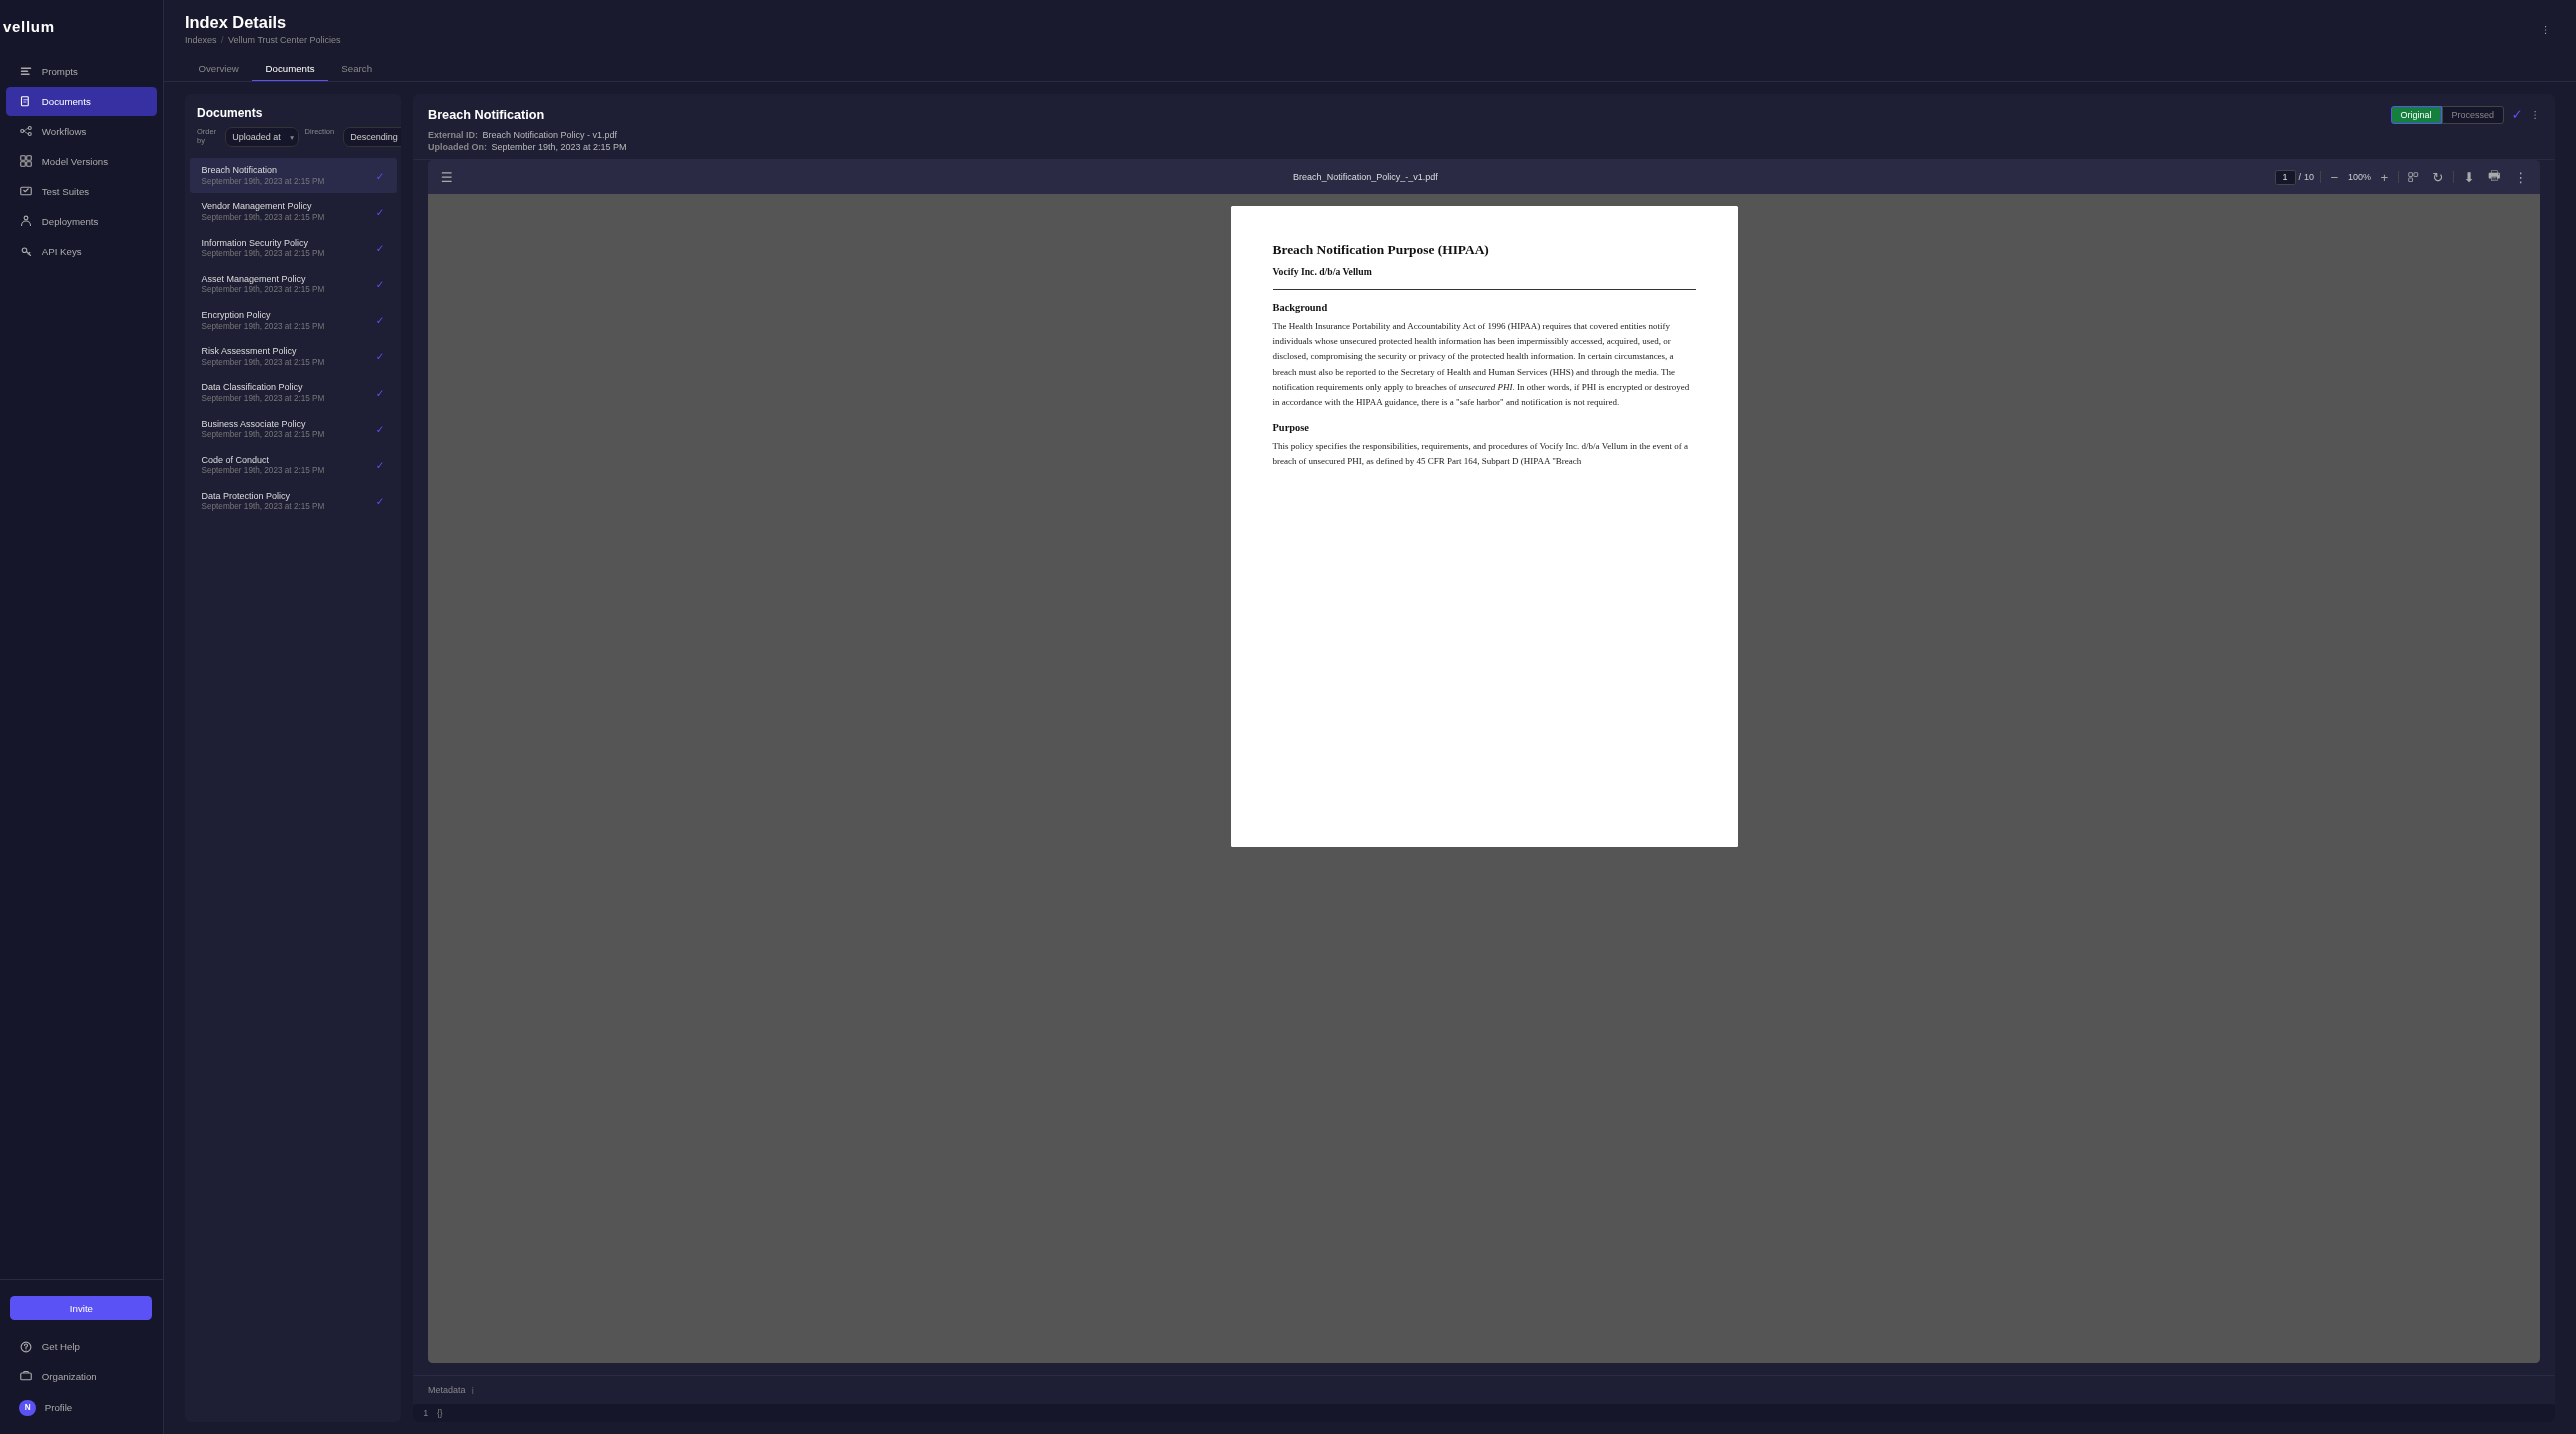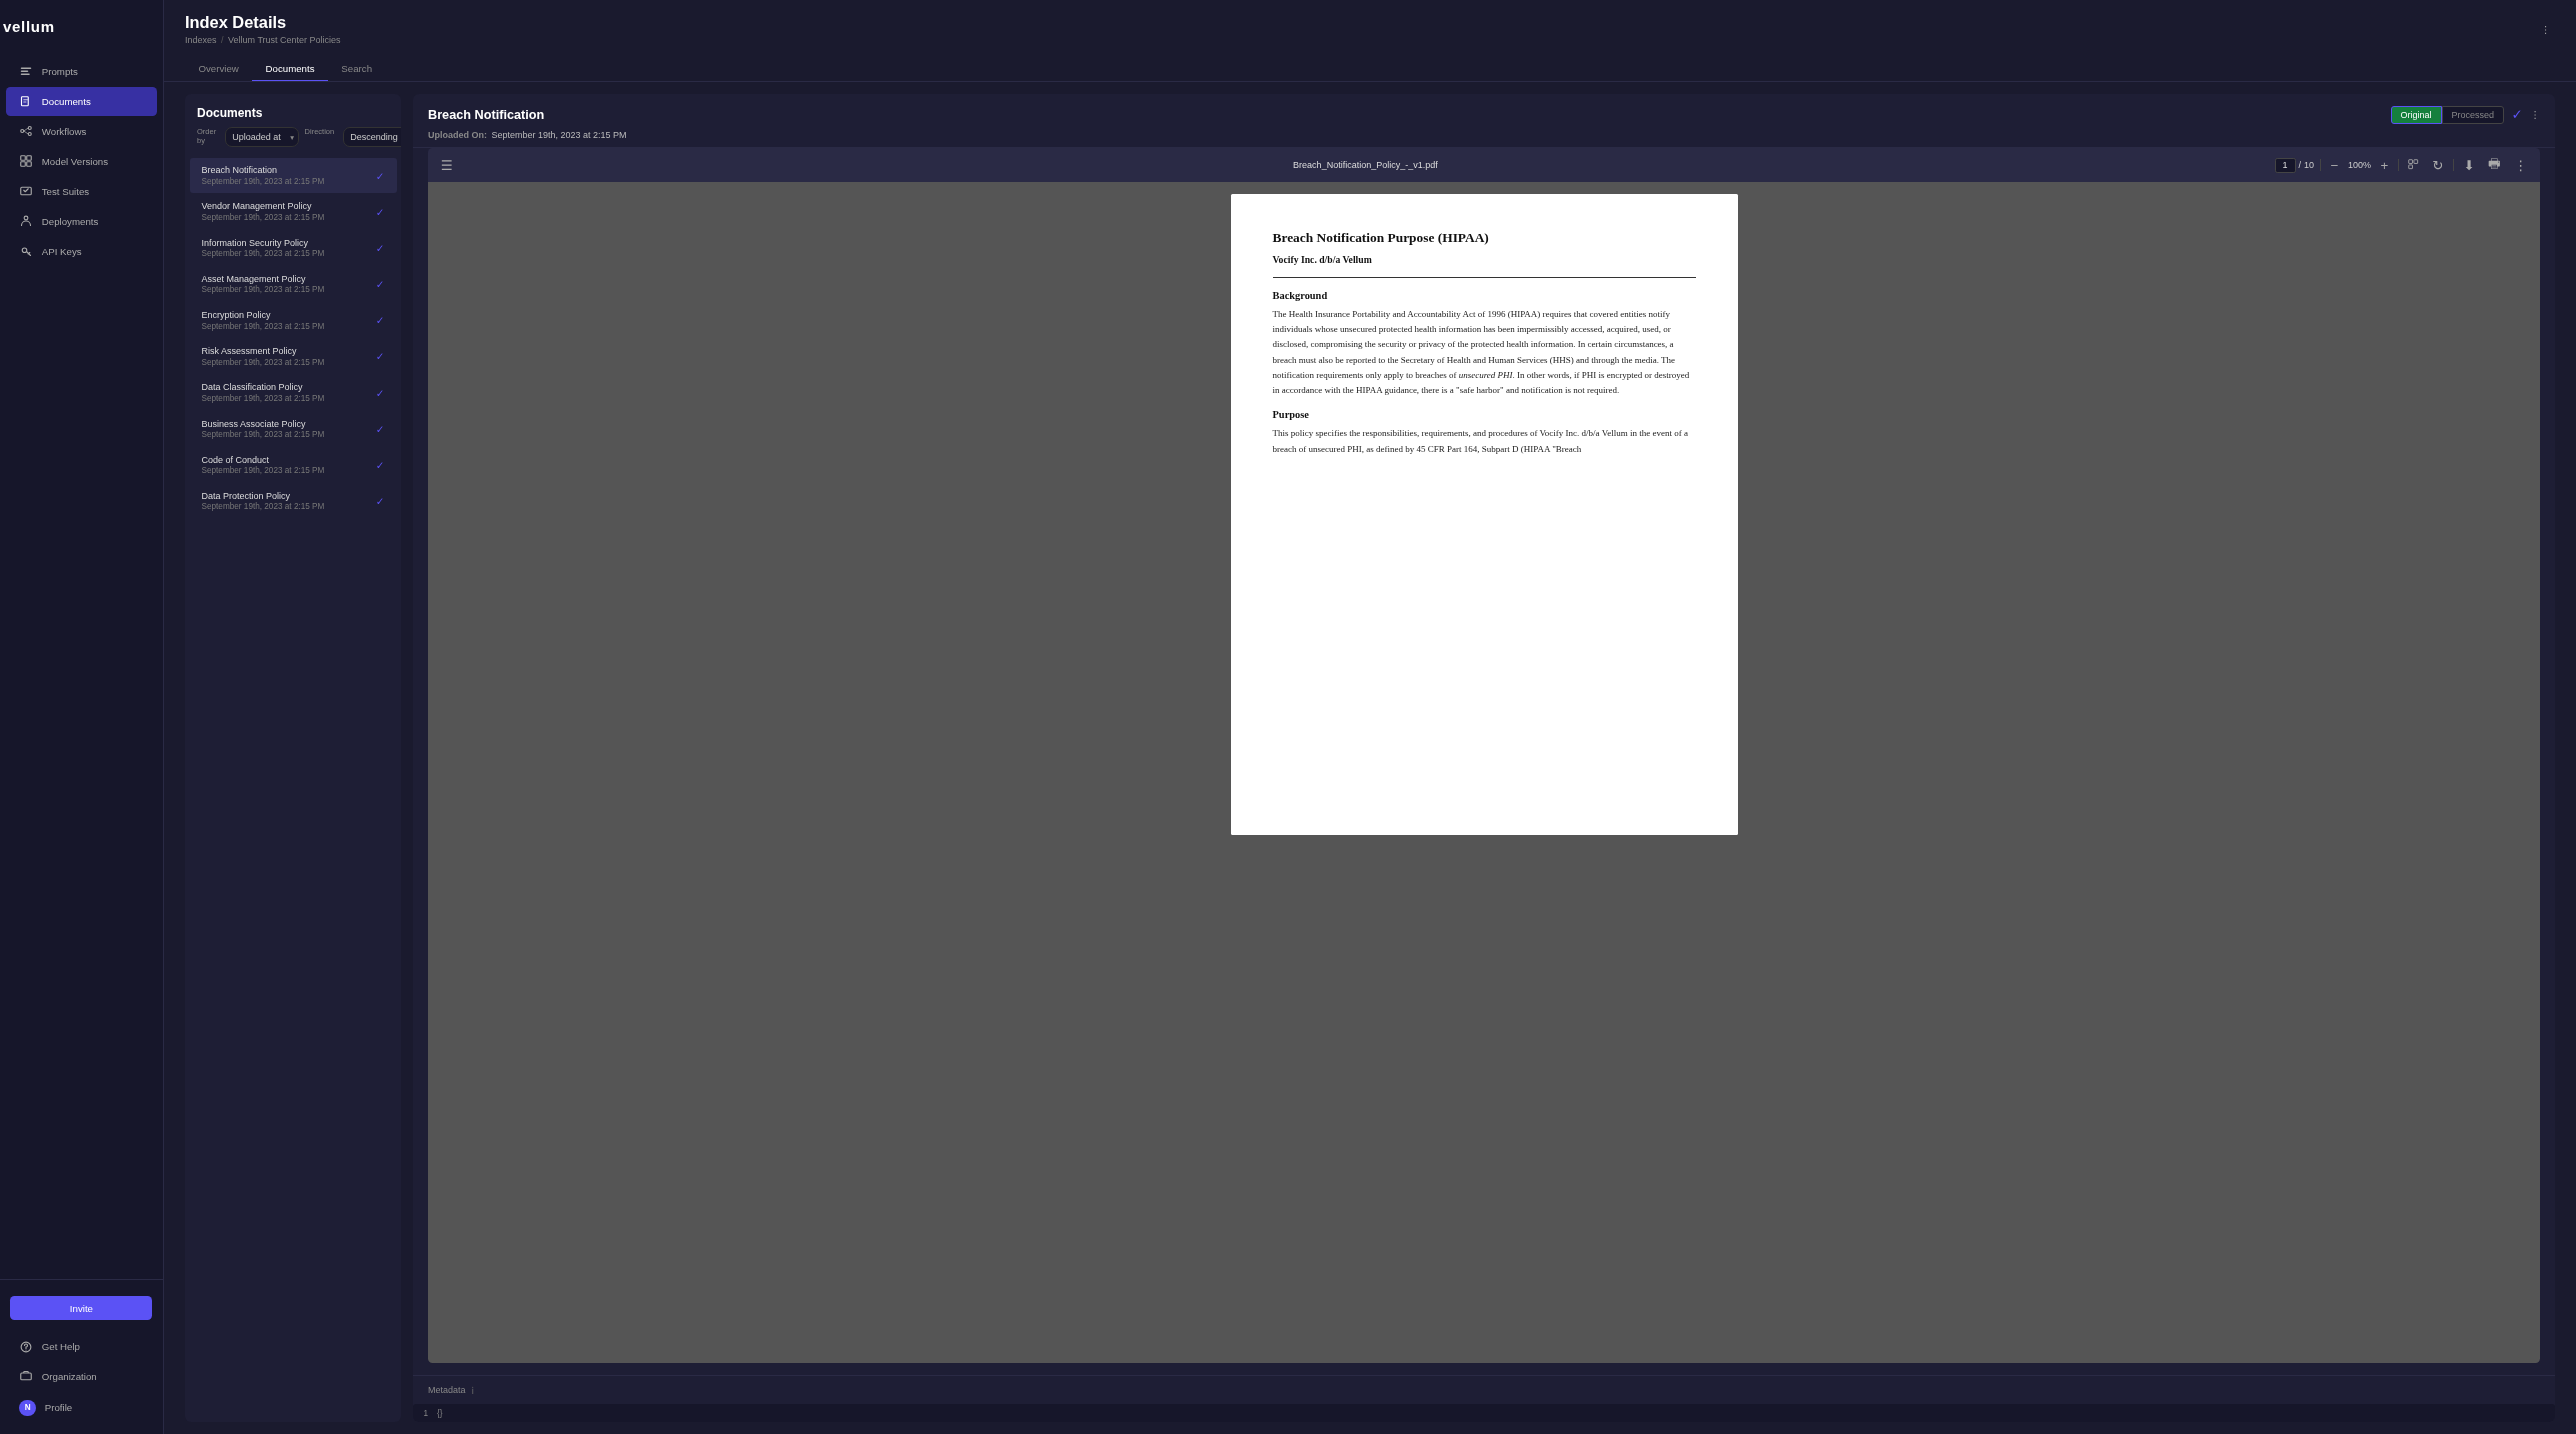--- a/index.html
+++ b/index.html
@@ -365,6 +365,10 @@
           </div>
         </div>
         <div class="detail-meta">
+          <div class="meta-row">
+            <span class="meta-label">External ID:</span>
+            <span class="meta-value">Breach Notification Policy - v1.pdf</span>
+          </div>
           <div class="meta-row">
             <span class="meta-label">Uploaded On:</span>
             <span class="meta-value">September 19th, 2023 at 2:15 PM</span>

